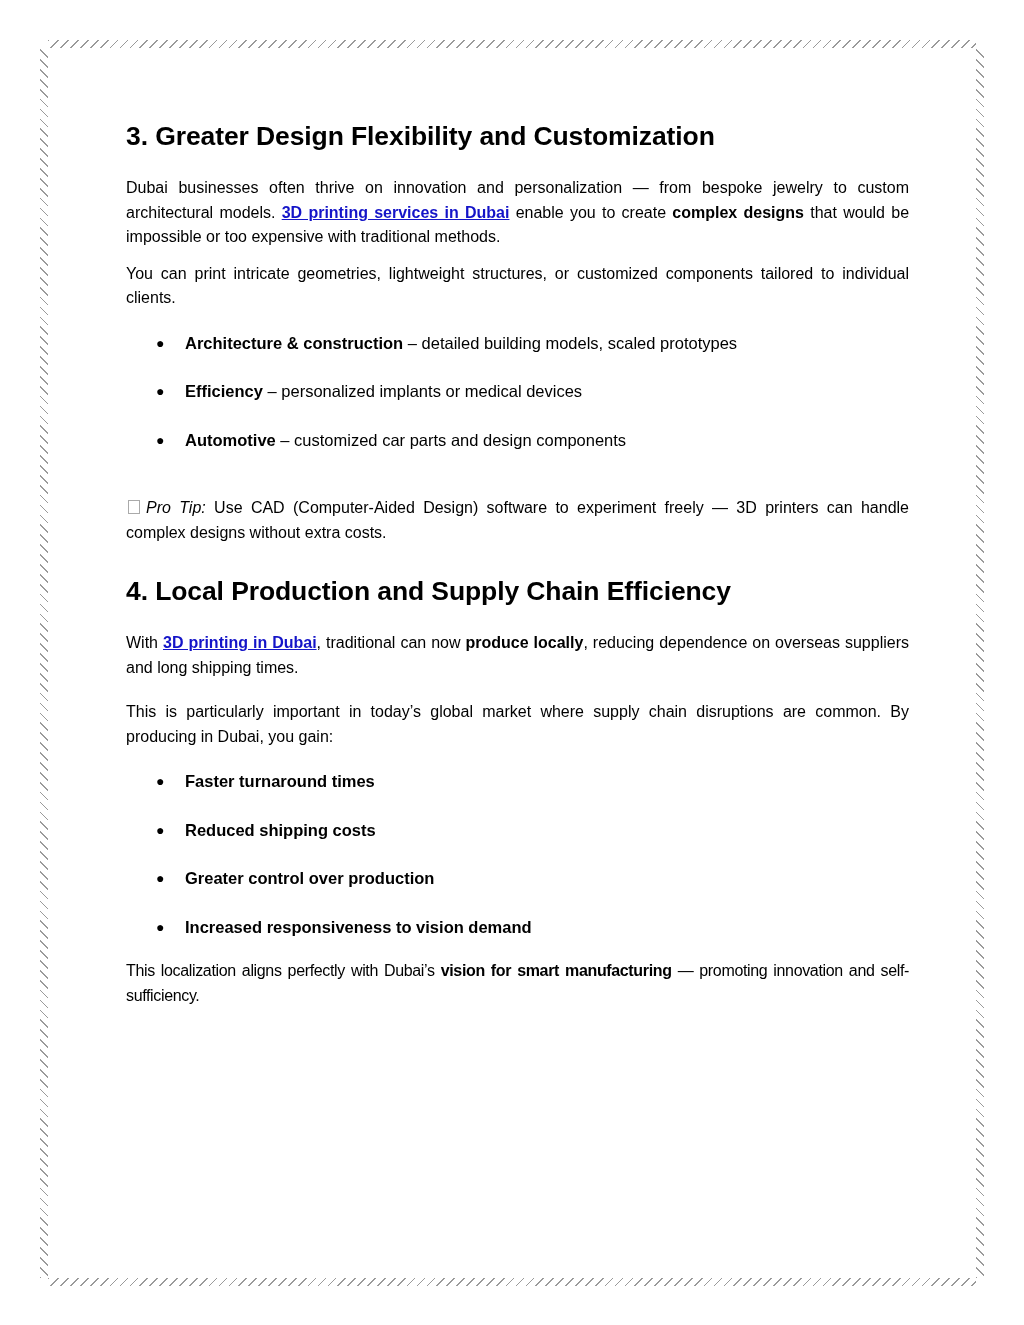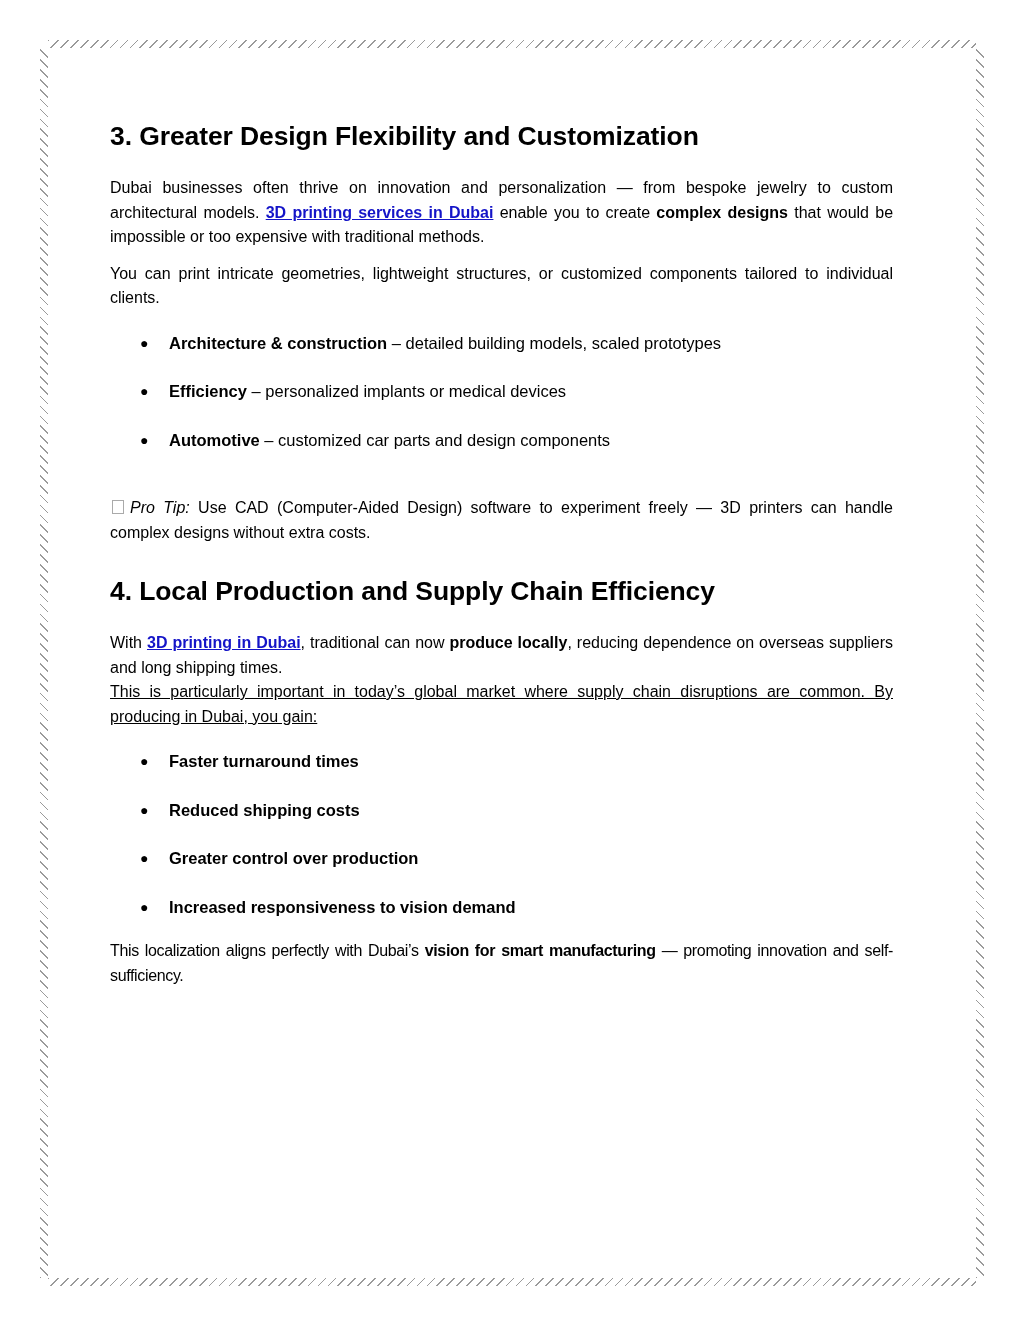--- a/index.html
+++ b/index.html
@@ -21,7 +21,7 @@
   }
   .border-left { left: 0; }
   .border-right { right: 0; }
-  .content { position: absolute; left: 110px; top: 112px; width: 783px; }
+  .content { position: absolute; left: 126px; top: 112px; width: 783px; }
   h2 { font-size: 26.5px; font-weight: bold; margin: 0; line-height: 48px; letter-spacing: -0.1px; }
   p { font-size: 16px; line-height: 24.5px; margin: 0; text-align: justify; }
   a { color: #1414c8; font-weight: bold; text-decoration: underline; }

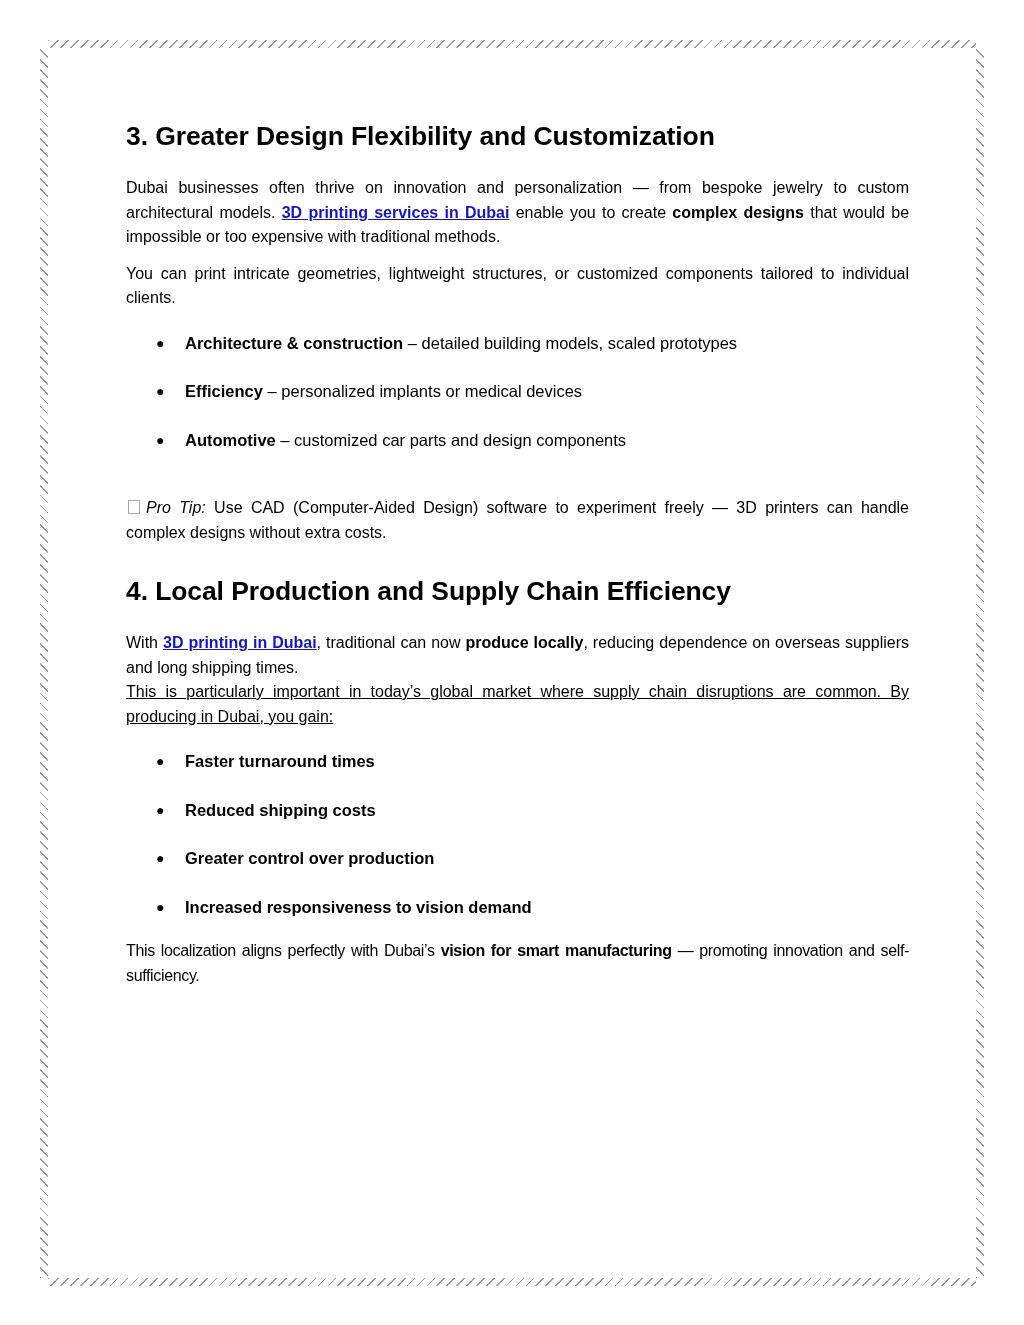--- a/index.html
+++ b/index.html
@@ -63,7 +63,7 @@
 
   <p style="margin-top:16px;"><span>With </span><a href="#">3D printing in Dubai</a><span>, traditional can now </span><b>produce locally</b><span>, reducing dependence on overseas suppliers and long shipping times.</span></p>
 
-  <p style="text-decoration:underline;">This is particularly important in today’s global market where supply chain disruptions are common. By producing in Dubai, you gain:</p>
+  <p style="margin-top:20px;">This is particularly important in today’s global market where supply chain disruptions are common. By producing in Dubai, you gain:</p>
 
   <ul style="margin-top:20px;">
     <li><span class="bullet">●</span><b>Faster turnaround times</b></li>

